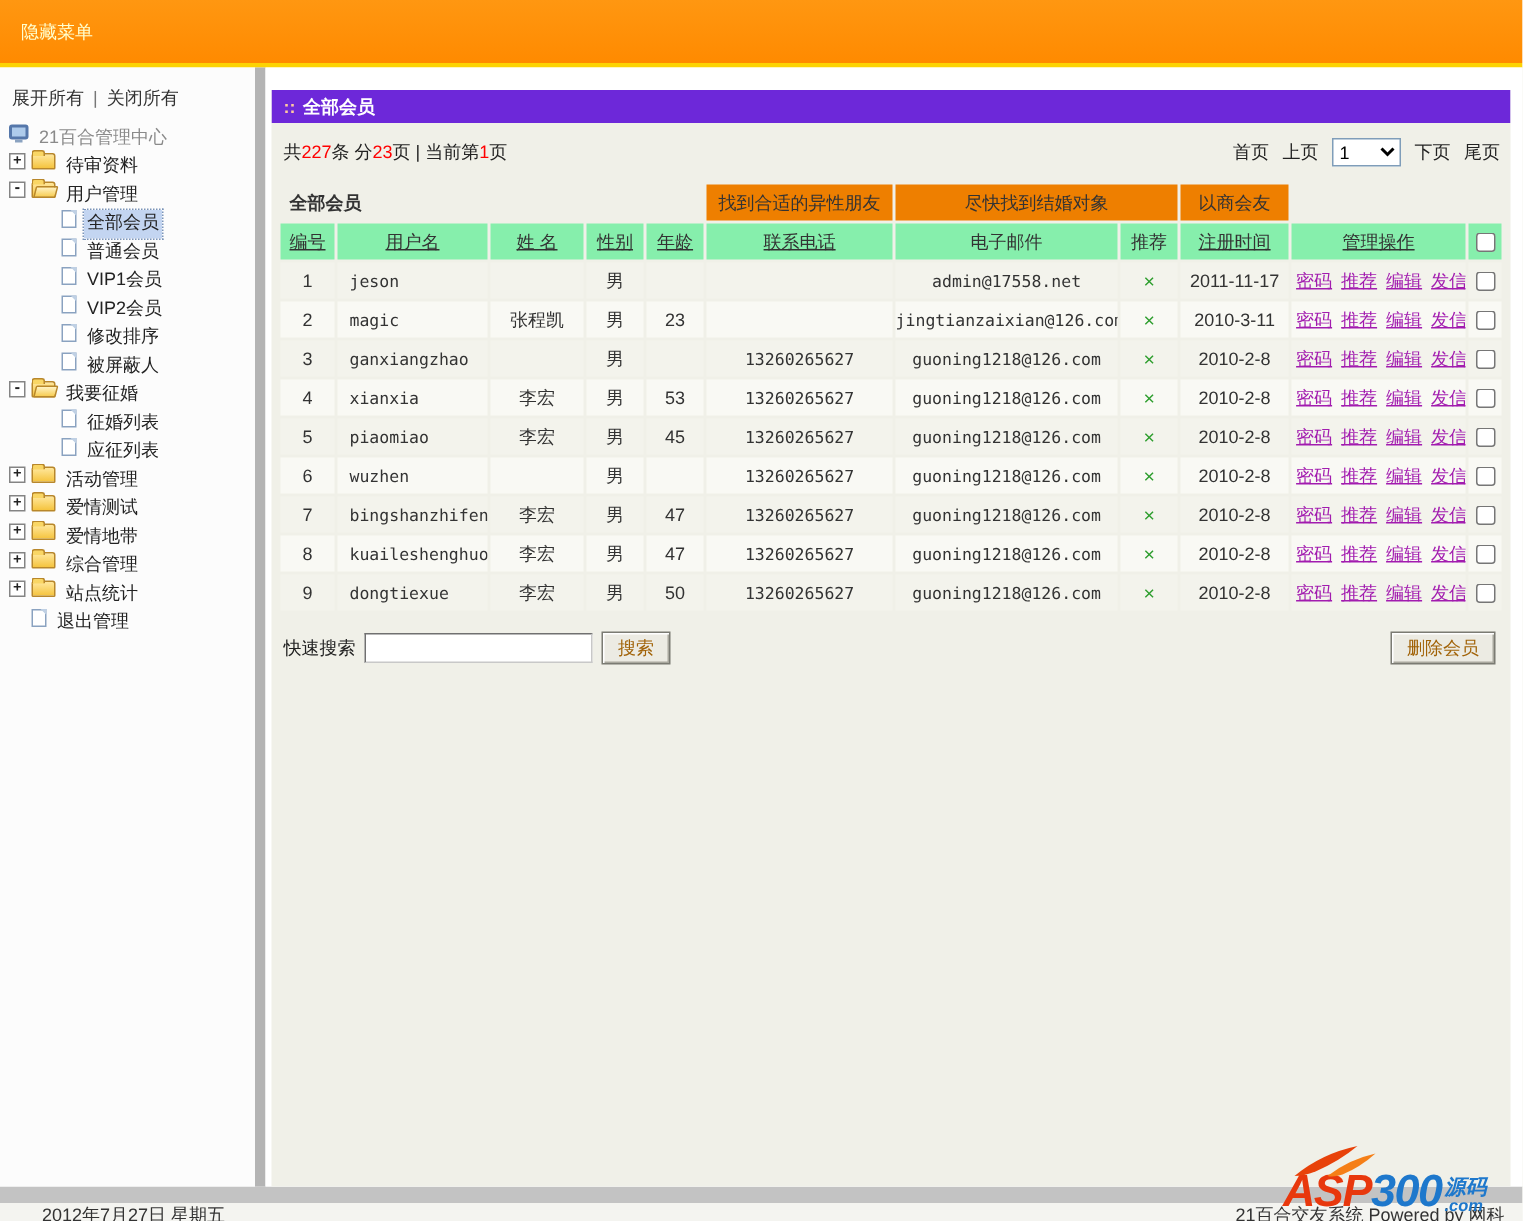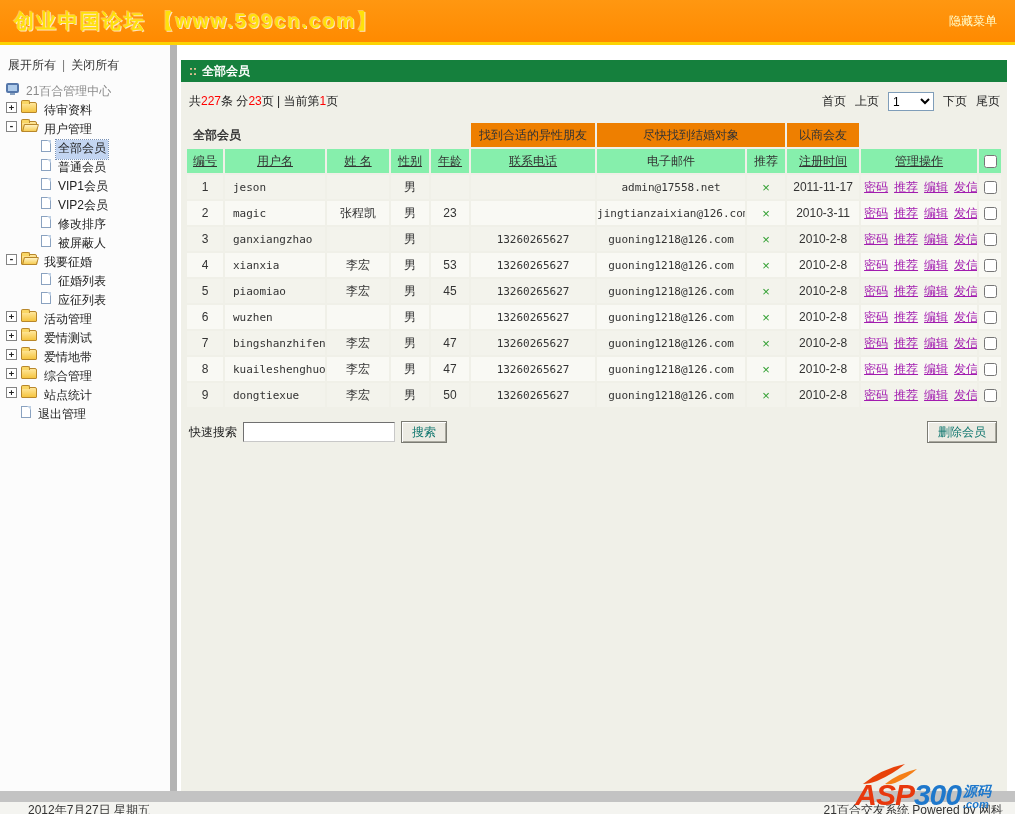--- a/index.html
+++ b/index.html
@@ -80,7 +80,6 @@
 <body>
 
 <div class="header">
-  <span class="logo">创业中国论坛 【www.599cn.com】</span>
   <a class="hide-menu">隐藏菜单</a>
 </div>
 <div class="gold-stripe"></div>

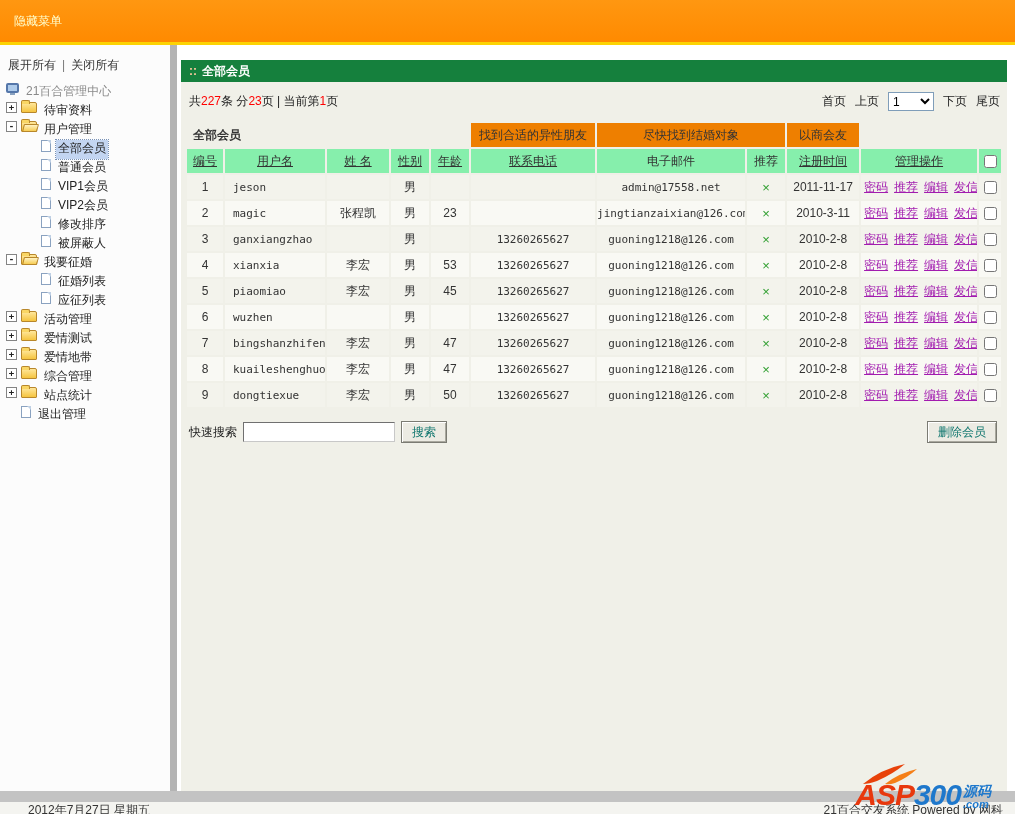--- a/index.html
+++ b/index.html
@@ -36,7 +36,7 @@
   
   .main{flex:1;background:#fff;padding:15px 8px 0 4px;display:flex;flex-direction:column;min-width:0}
   .panel{flex:1;background:#f0f0e8;display:flex;flex-direction:column;overflow:hidden}
-  .title-bar{height:22px;line-height:22px;background:#15803d;color:#fff;font-weight:bold;padding-left:8px;flex:none}
+  .title-bar{height:22px;line-height:22px;background:#6d28d9;color:#fff;font-weight:bold;padding-left:8px;flex:none}
   .title-bar .tprefix{color:#ffc9a0;margin-right:5px}
   .stats-row{display:flex;justify-content:space-between;align-items:center;padding:10px 7px 8px 8px}
   .red{color:#f00}

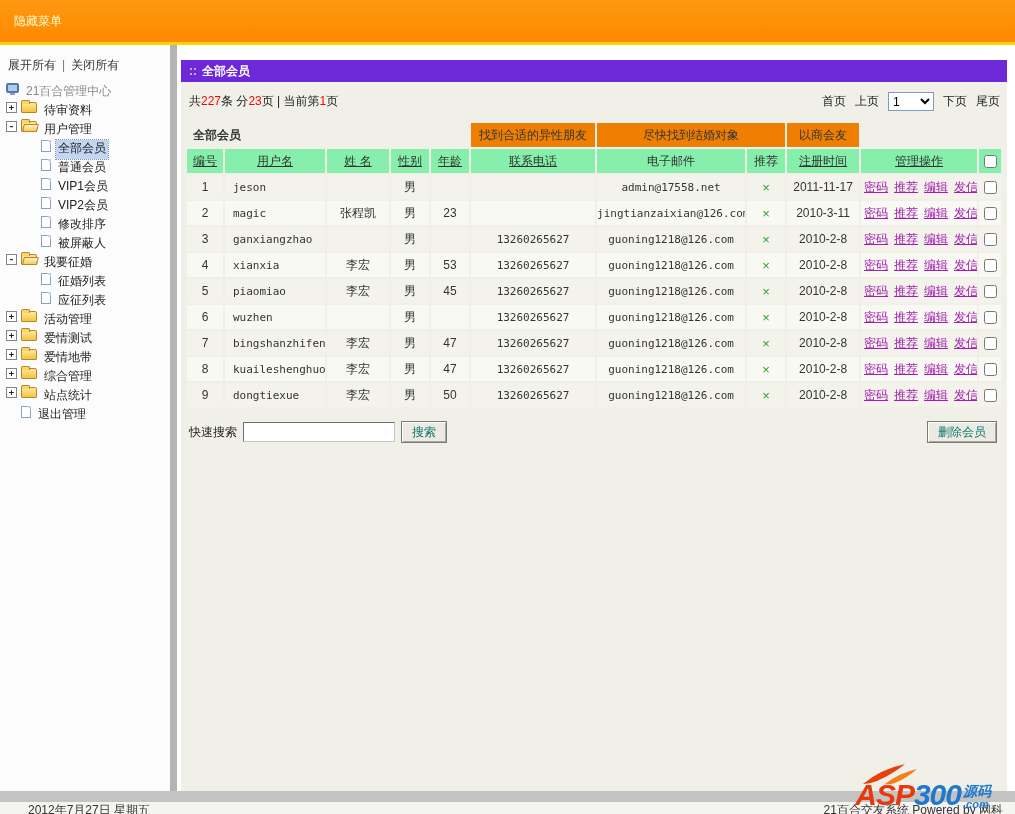--- a/index.html
+++ b/index.html
@@ -62,7 +62,7 @@
   
   .search-row{display:flex;align-items:center;margin:12px 10px 0 8px;gap:6px}
   .search-row input[type=text]{width:152px;height:20px;border:1px solid #707070;border-right-color:#c8c8c8;border-bottom-color:#c8c8c8;background:#fff;padding:2px 4px;font-size:12px}
-  .btn{font-size:12px;font-family:inherit;height:22px;padding:0 10px;background:#ecebe3;border:1px solid #7b7b73;box-shadow:inset 1px 1px 0 #fff,inset -1px -1px 0 #a9a89e;color:#0f766e;cursor:pointer}
+  .btn{font-size:12px;font-family:inherit;height:22px;padding:0 10px;background:#ecebe3;border:1px solid #7b7b73;box-shadow:inset 1px 1px 0 #fff,inset -1px -1px 0 #a9a89e;color:#a16207;cursor:pointer}
   .btn.del{margin-left:auto}
   
   .footer-bar{height:11px;background:#c3c3c3}

